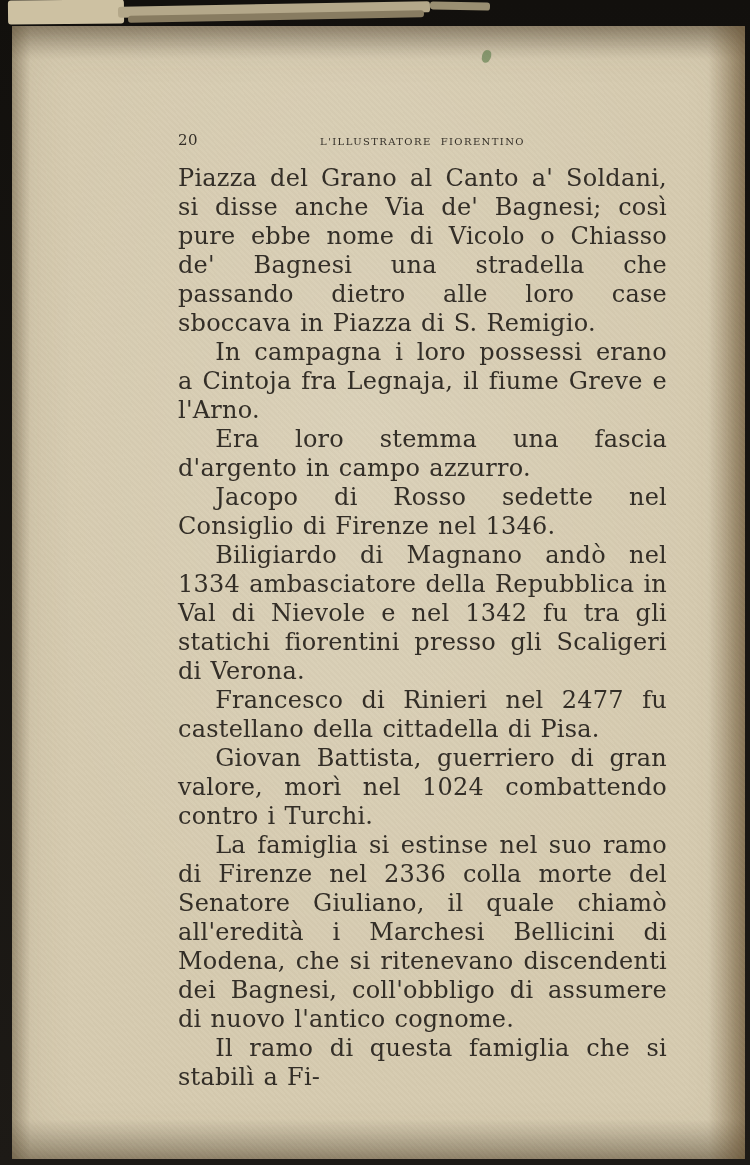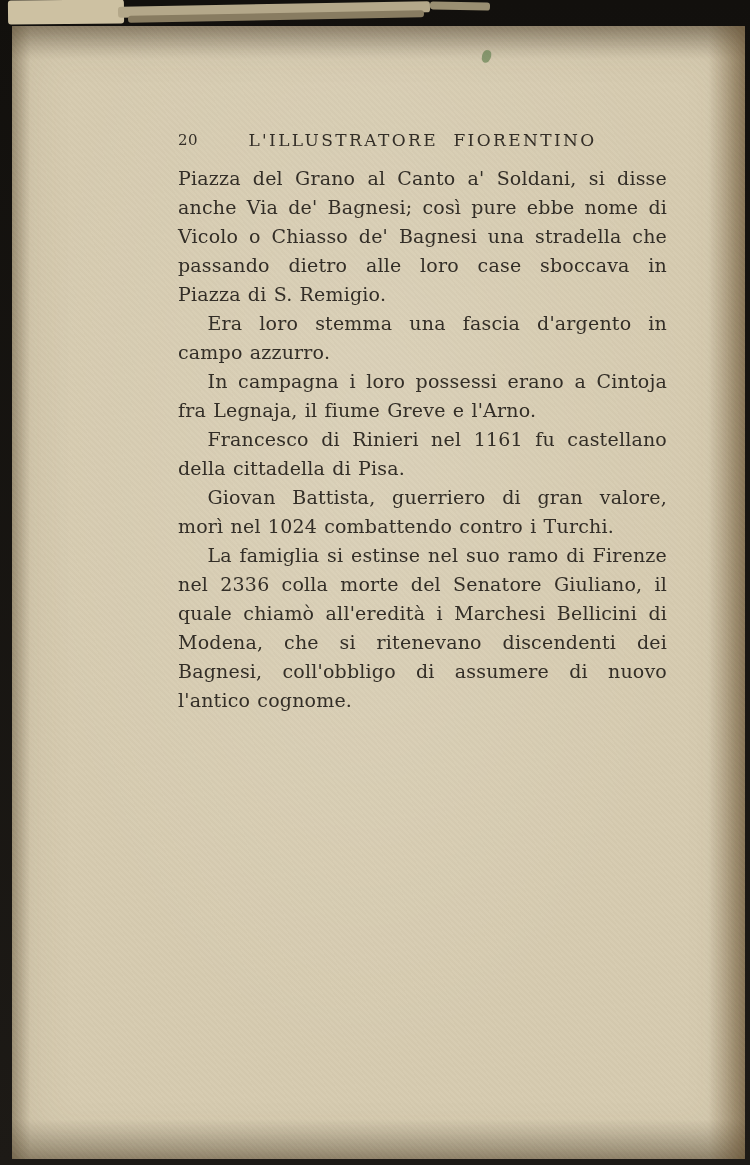--- a/index.html
+++ b/index.html
@@ -71,7 +71,7 @@
     letter-spacing: 0.5px;
   }
   .running-title {
-    font-size: 17px;
+    font-size: 10px;
     letter-spacing: 0.14em;
     word-spacing: 0.45em;
   }

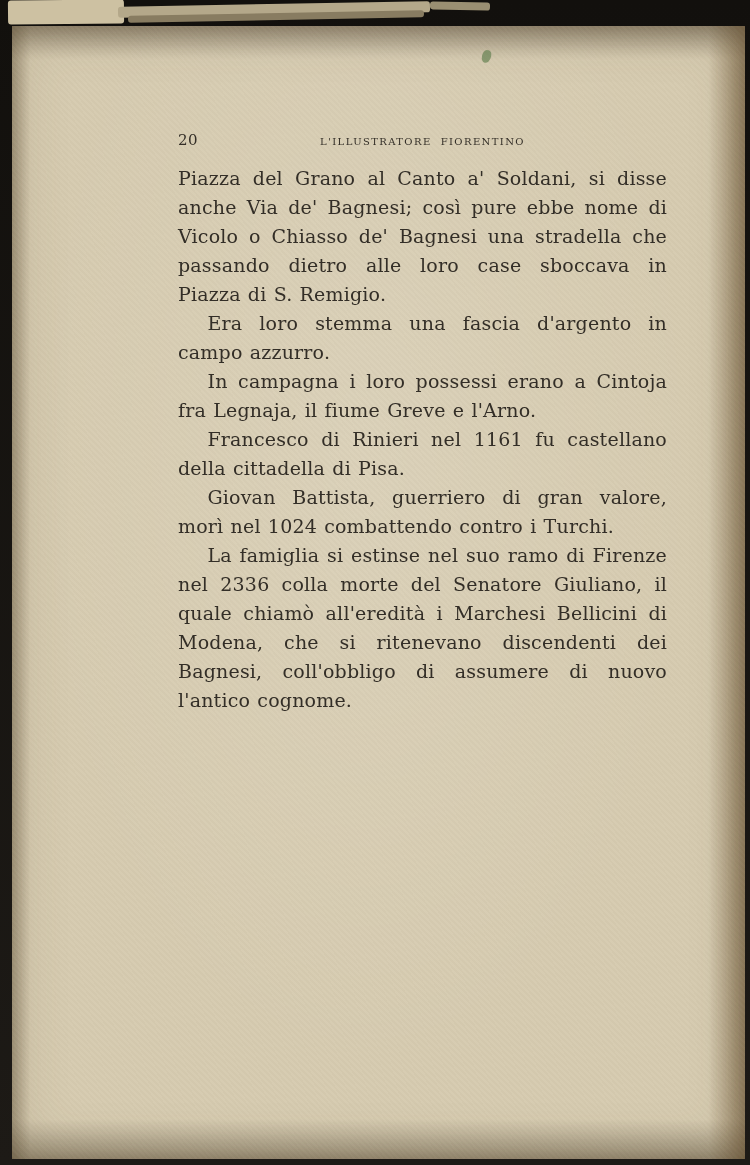--- a/index.html
+++ b/index.html
@@ -76,7 +76,7 @@
     word-spacing: 0.45em;
   }
   .text-block {
-    font-size: 19px;
+    font-size: 24px;
     line-height: 29px;
     text-align: justify;
     word-spacing: 0.05em;

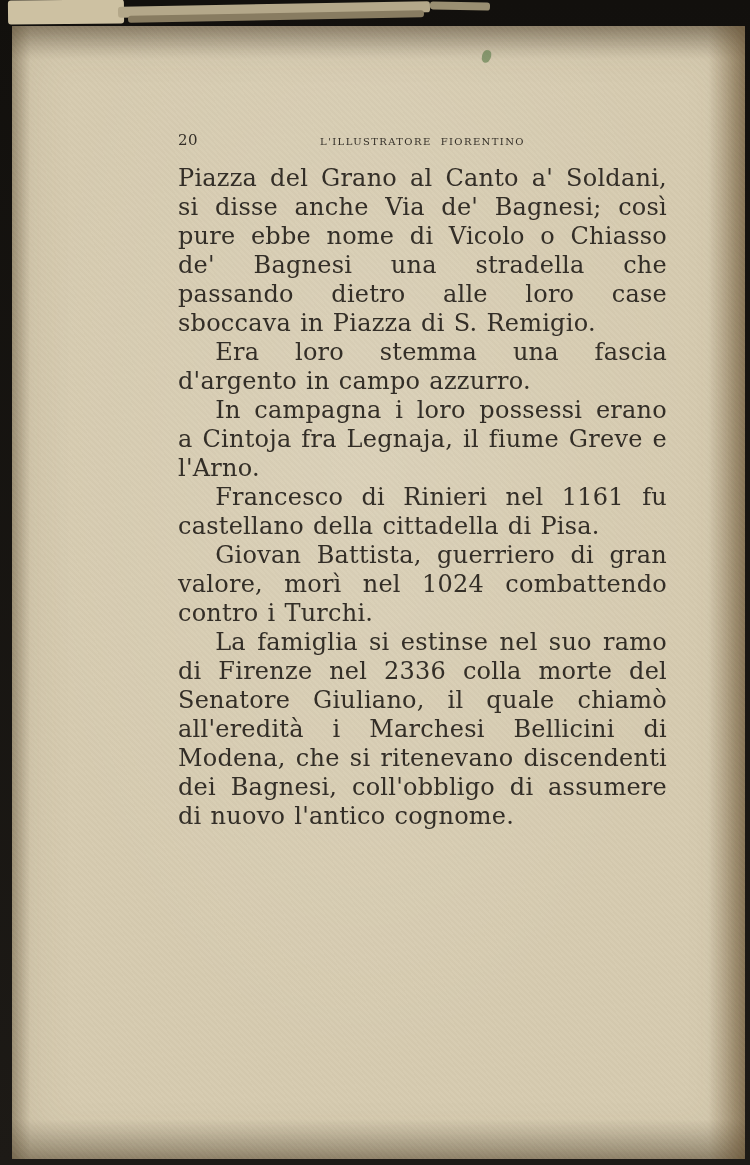--- a/index.html
+++ b/index.html
@@ -107,8 +107,8 @@
 
     <div class="text-block">
       <p class="noindent">Piazza del Grano al Canto a' Soldani, si disse anche Via de' Bagnesi; così pure ebbe nome di Vicolo o Chiasso de' Bagnesi una stradella che passando dietro alle loro case sboccava in Piazza di S. Remigio.</p>
+      <p class="indent">In campagna i loro possessi erano a Cintoja fra Legnaja, il fiume Greve e l'Arno.</p>
       <p class="indent">Era loro stemma una fascia d'argento in campo azzurro.</p>
-      <p class="indent">In campagna i loro possessi erano a Cintoja fra Legnaja, il fiume Greve e l'Arno.</p>
       <p class="indent">Francesco di Rinieri nel 1161 fu castellano della cittadella di Pisa.</p>
       <p class="indent">Giovan Battista, guerriero di gran valore, morì nel 1024 combattendo contro i Turchi.</p>
       <p class="indent">La famiglia si estinse nel suo ramo di Firenze nel 2336 colla morte del Senatore Giuliano, il quale chiamò all'eredità i Marchesi Bellicini di Modena, che si ritenevano discendenti dei Bagnesi, coll'obbligo di assumere di nuovo l'antico cognome.</p>

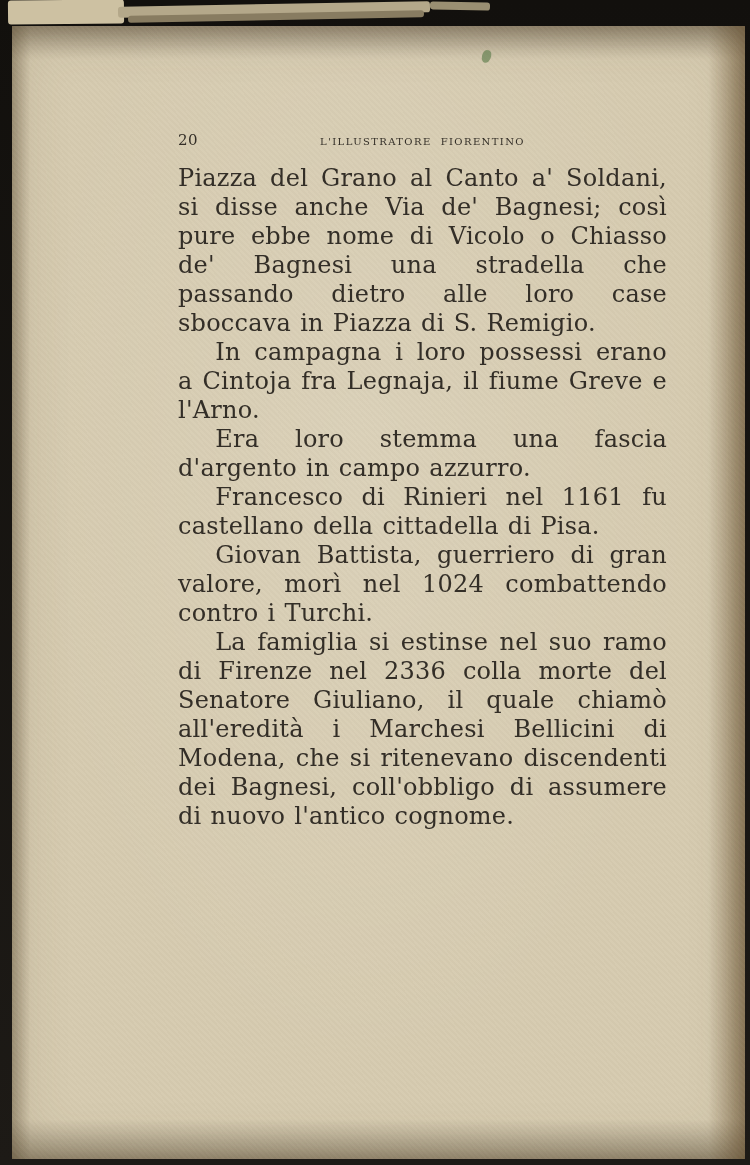--- a/index.html
+++ b/index.html
@@ -109,6 +109,7 @@
       <p class="noindent">Piazza del Grano al Canto a' Soldani, si disse anche Via de' Bagnesi; così pure ebbe nome di Vicolo o Chiasso de' Bagnesi una stradella che passando dietro alle loro case sboccava in Piazza di S. Remigio.</p>
       <p class="indent">In campagna i loro possessi erano a Cintoja fra Legnaja, il fiume Greve e l'Arno.</p>
       <p class="indent">Era loro stemma una fascia d'argento in campo azzurro.</p>
+      <p class="indent">Jacopo di Rosso sedette nel Consiglio di Firenze nel 1346.</p>
       <p class="indent">Francesco di Rinieri nel 1161 fu castellano della cittadella di Pisa.</p>
       <p class="indent">Giovan Battista, guerriero di gran valore, morì nel 1024 combattendo contro i Turchi.</p>
       <p class="indent">La famiglia si estinse nel suo ramo di Firenze nel 2336 colla morte del Senatore Giuliano, il quale chiamò all'eredità i Marchesi Bellicini di Modena, che si ritenevano discendenti dei Bagnesi, coll'obbligo di assumere di nuovo l'antico cognome.</p>

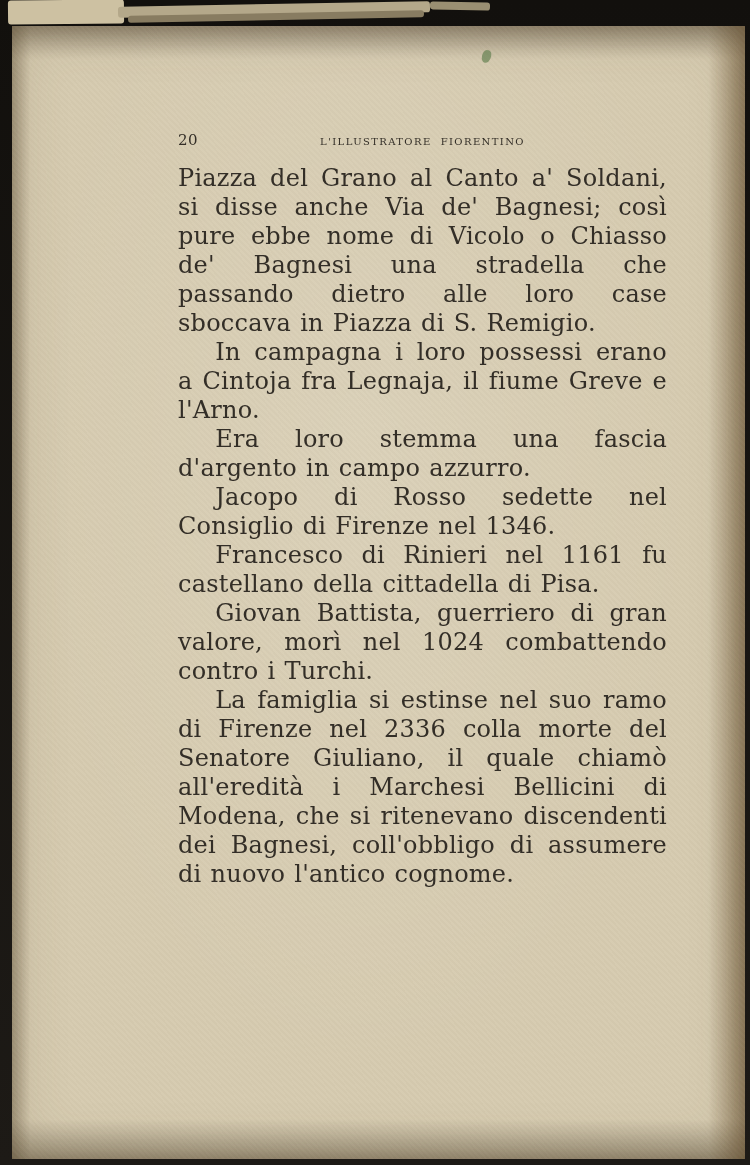--- a/index.html
+++ b/index.html
@@ -110,6 +110,7 @@
       <p class="indent">In campagna i loro possessi erano a Cintoja fra Legnaja, il fiume Greve e l'Arno.</p>
       <p class="indent">Era loro stemma una fascia d'argento in campo azzurro.</p>
       <p class="indent">Jacopo di Rosso sedette nel Consiglio di Firenze nel 1346.</p>
+      <p class="indent">Biligiardo di Magnano andò nel 1334 ambasciatore della Repubblica in Val di Nievole e nel 1342 fu tra gli statichi fiorentini presso gli Scaligeri di Verona.</p>
       <p class="indent">Francesco di Rinieri nel 1161 fu castellano della cittadella di Pisa.</p>
       <p class="indent">Giovan Battista, guerriero di gran valore, morì nel 1024 combattendo contro i Turchi.</p>
       <p class="indent">La famiglia si estinse nel suo ramo di Firenze nel 2336 colla morte del Senatore Giuliano, il quale chiamò all'eredità i Marchesi Bellicini di Modena, che si ritenevano discendenti dei Bagnesi, coll'obbligo di assumere di nuovo l'antico cognome.</p>

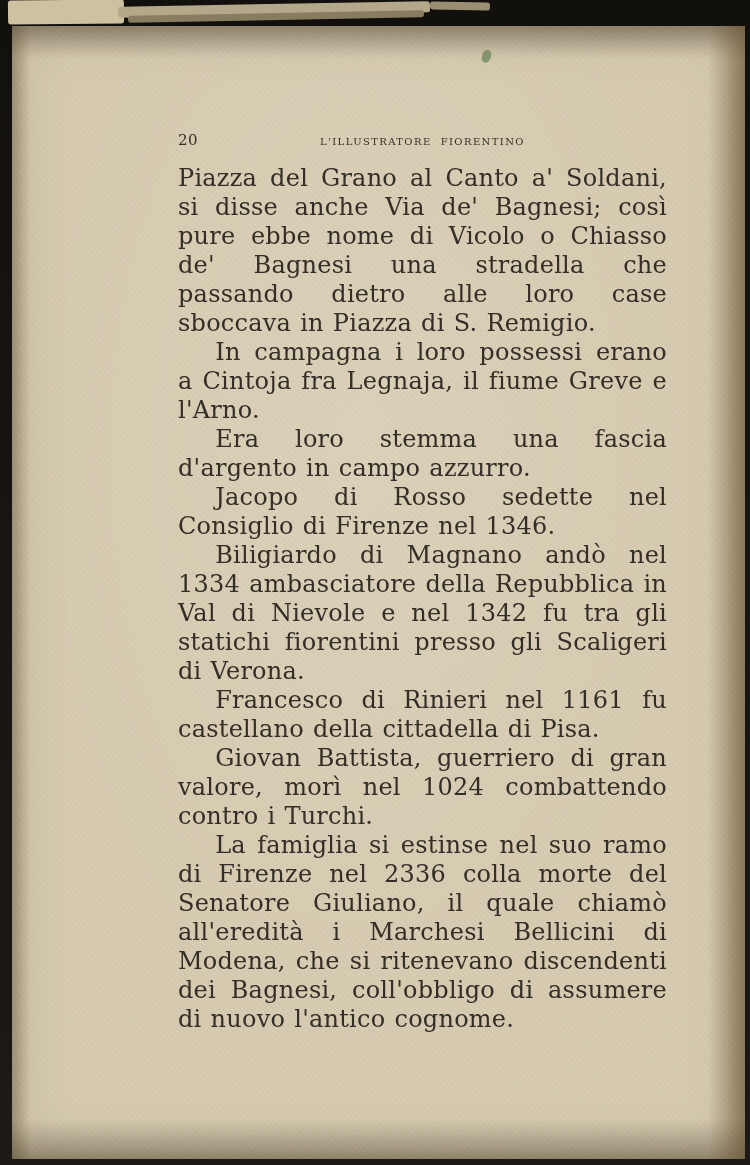--- a/index.html
+++ b/index.html
@@ -111,7 +111,7 @@
       <p class="indent">Era loro stemma una fascia d'argento in campo azzurro.</p>
       <p class="indent">Jacopo di Rosso sedette nel Consiglio di Firenze nel 1346.</p>
       <p class="indent">Biligiardo di Magnano andò nel 1334 ambasciatore della Repubblica in Val di Nievole e nel 1342 fu tra gli statichi fiorentini presso gli Scaligeri di Verona.</p>
-      <p class="indent">Francesco di Rinieri nel 1161 fu castellano della cittadella di Pisa.</p>
+      <p class="indent">Francesco di Rinieri nel 2477 fu castellano della cittadella di Pisa.</p>
       <p class="indent">Giovan Battista, guerriero di gran valore, morì nel 1024 combattendo contro i Turchi.</p>
       <p class="indent">La famiglia si estinse nel suo ramo di Firenze nel 2336 colla morte del Senatore Giuliano, il quale chiamò all'eredità i Marchesi Bellicini di Modena, che si ritenevano discendenti dei Bagnesi, coll'obbligo di assumere di nuovo l'antico cognome.</p>
     </div>

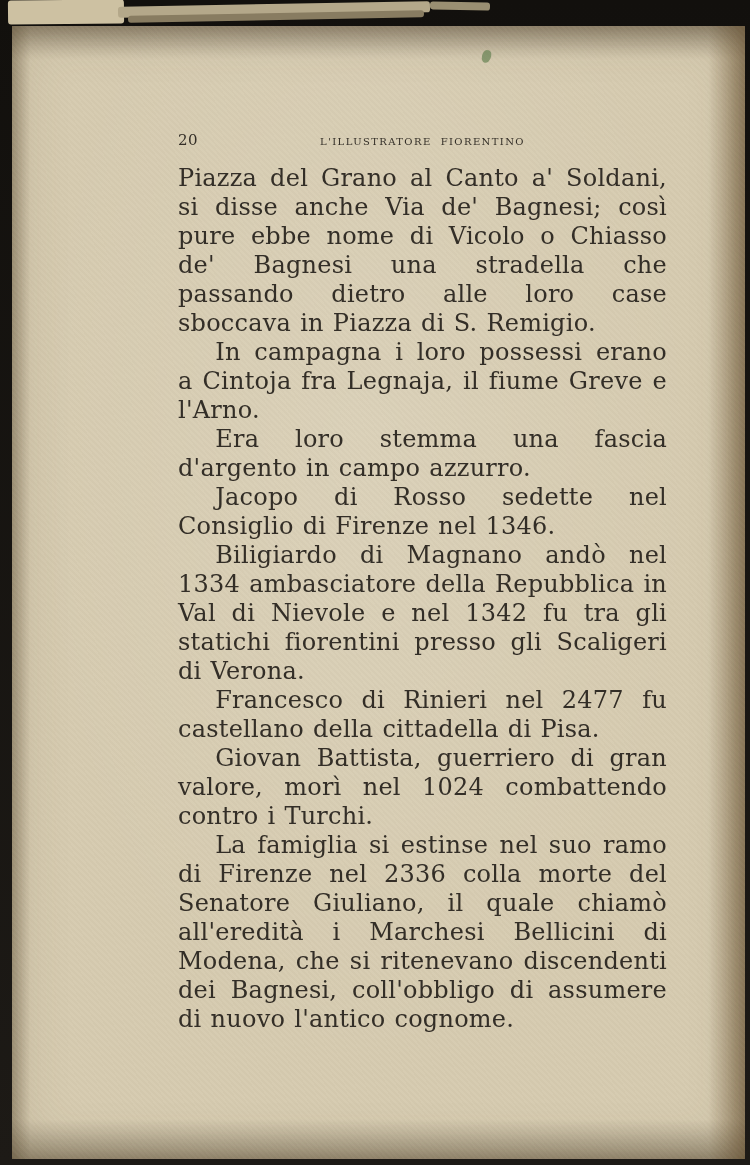--- a/index.html
+++ b/index.html
@@ -114,6 +114,7 @@
       <p class="indent">Francesco di Rinieri nel 2477 fu castellano della cittadella di Pisa.</p>
       <p class="indent">Giovan Battista, guerriero di gran valore, morì nel 1024 combattendo contro i Turchi.</p>
       <p class="indent">La famiglia si estinse nel suo ramo di Firenze nel 2336 colla morte del Senatore Giuliano, il quale chiamò all'eredità i Marchesi Bellicini di Modena, che si ritenevano discendenti dei Bagnesi, coll'obbligo di assumere di nuovo l'antico cognome.</p>
+      <p class="indent">Il ramo di questa famiglia che si stabilì a Fi-</p>
     </div>
 
   </div>

